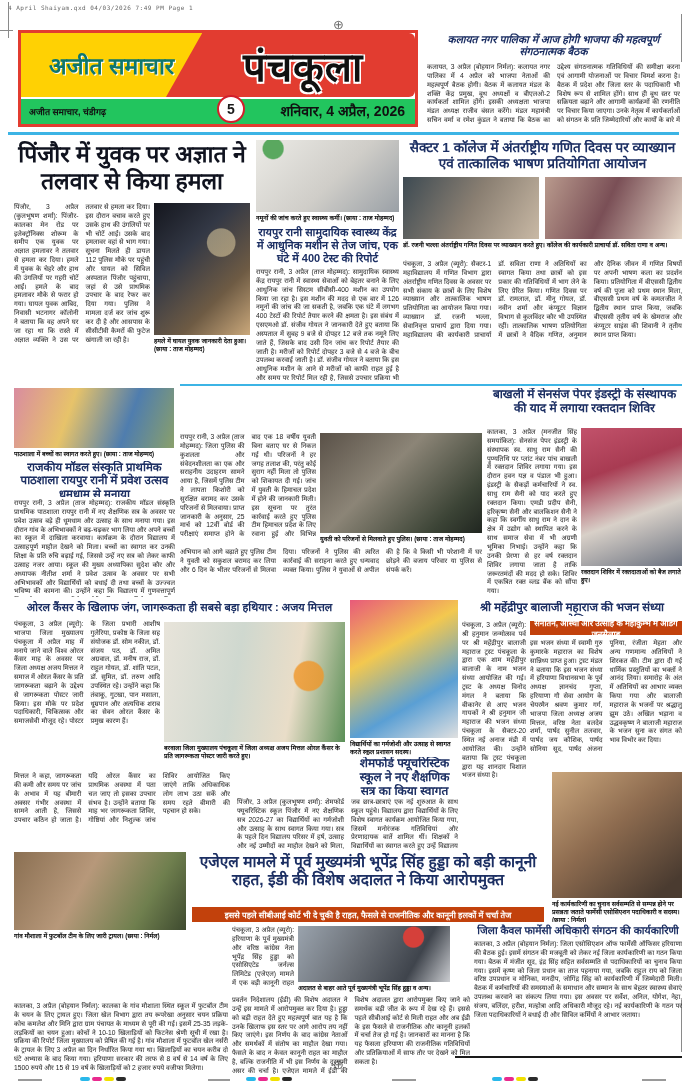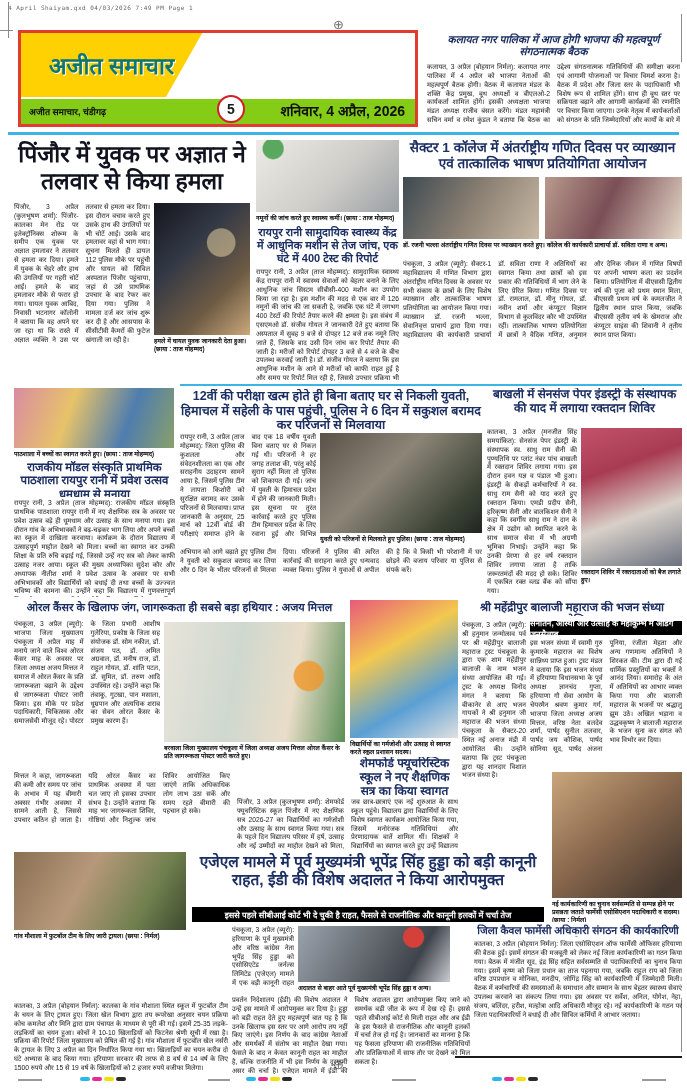--- a/index.html
+++ b/index.html
@@ -71,6 +71,9 @@
   <div class="abs reg" style="left:333px;top:1058px;">⊕</div>
 
   <div class="abs mh-box" style="left:18px;top:30px;width:394px;height:91px;">
+    <div class="mh-red">
+      <span class="edition">पंचकूला</span>
+    </div>
     <div class="mh-yellow">
       <span class="brand">अजीत समाचार</span>
     </div>

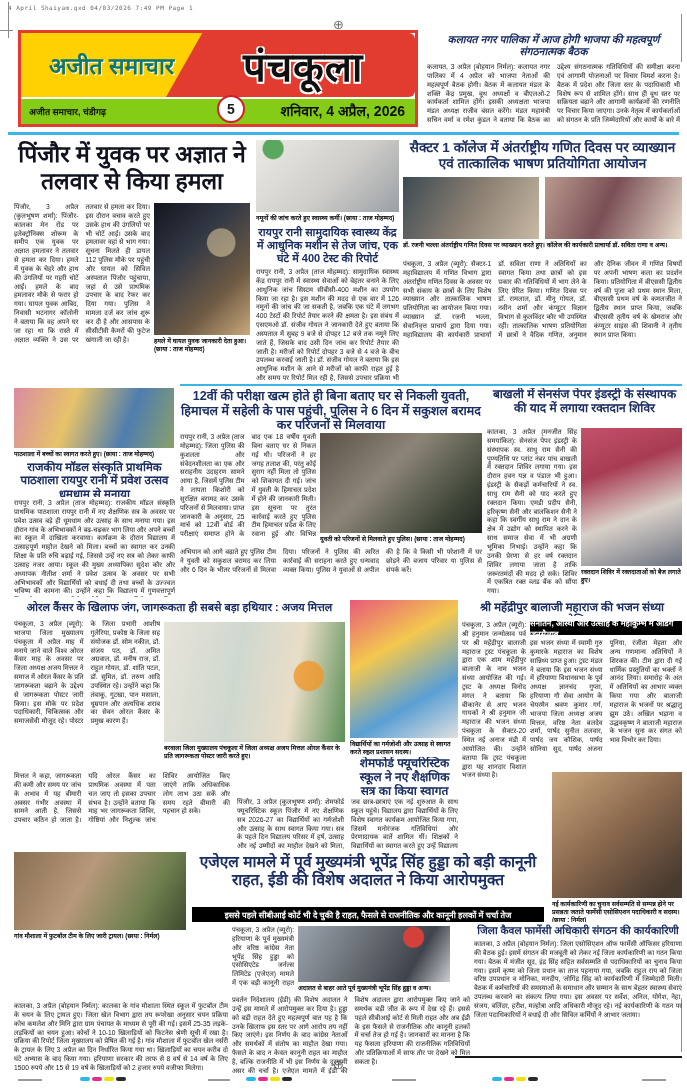--- a/index.html
+++ b/index.html
@@ -18,7 +18,7 @@
   .brand{color:#0f766e;font-weight:bold;font-size:23px;text-shadow:1px 1px 0 #fff;}
   .edition{color:#101010;font-weight:bold;font-size:40px;letter-spacing:1px;padding-left:60px;
            text-shadow:-1.5px -1.5px 0 #fff,1.5px -1.5px 0 #fff,-1.5px 1.5px 0 #fff,1.5px 1.5px 0 #fff;}
-  .mh-strip{position:absolute;left:0;right:0;bottom:0;height:25px;background:#84cc16;z-index:3;text-decoration:underline;}
+  .mh-strip{position:absolute;left:0;right:0;bottom:0;height:25px;background:#22c55e;z-index:3;text-decoration:underline;}
   .publisher{position:absolute;left:8px;bottom:6px;font-weight:bold;font-size:9px;color:#111;}
   .dateline{position:absolute;right:10px;bottom:4px;font-weight:bold;font-size:14px;color:#111;}
   .pagenum{position:absolute;left:196px;bottom:1px;width:24px;height:24px;border:2px solid #d21f2b;border-radius:50%;

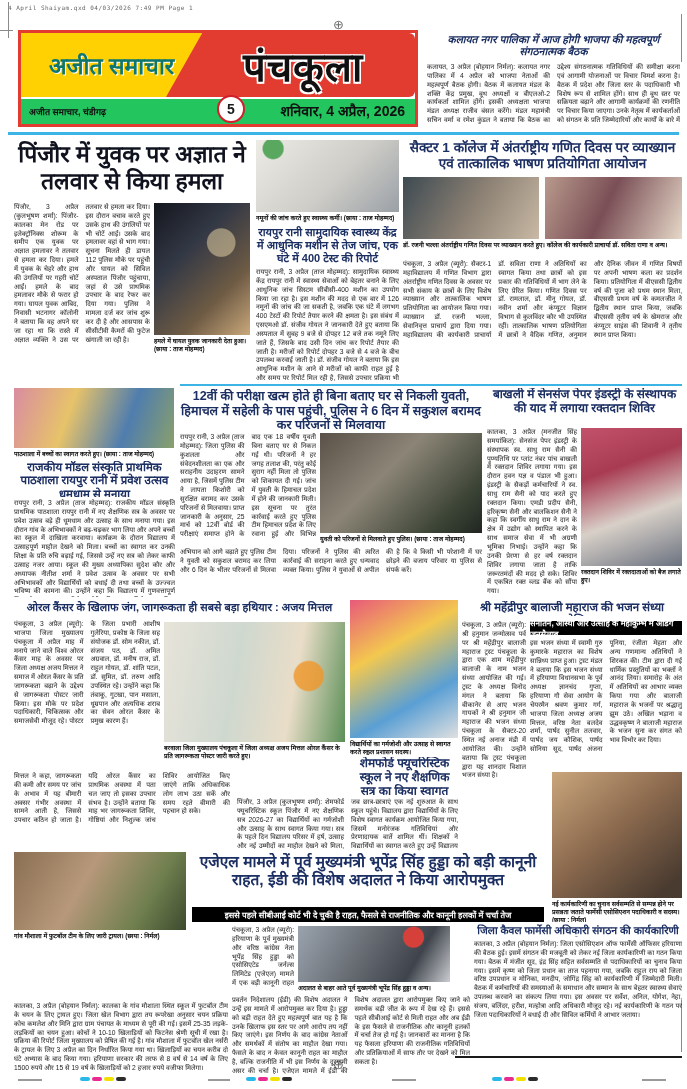--- a/index.html
+++ b/index.html
@@ -112,7 +112,6 @@
   <div class="abs hl" style="left:14px;top:461px;width:161px;height:36px;font-size:11.5px;">राजकीय मॉडल संस्कृति प्राथमिक पाठशाला रायपुर रानी में प्रवेश उत्सव धूमधाम से मनाया</div>
   <div class="abs body-txt" style="left:14px;top:499px;width:161px;height:98px;">रायपुर रानी, 3 अप्रैल (ताज मोहम्मद): राजकीय मॉडल संस्कृति प्राथमिक पाठशाला रायपुर रानी में नए शैक्षणिक सत्र के अवसर पर प्रवेश उत्सव बड़े ही धूमधाम और उत्साह के साथ मनाया गया। इस दौरान गांव के अभिभावकों ने बढ़-चढ़कर भाग लिया और अपने बच्चों का स्कूल में दाखिला करवाया। कार्यक्रम के दौरान विद्यालय में उत्साहपूर्ण माहौल देखने को मिला। बच्चों का स्वागत कर उनकी शिक्षा के प्रति रुचि बढ़ाई गई, जिससे उन्हें नए सत्र को लेकर काफी उत्साह नजर आया। स्कूल की मुख्य अध्यापिका सुदेश कौर और अध्यापक नीतीश शर्मा ने प्रवेश उत्सव के अवसर पर सभी अभिभावकों और विद्यार्थियों को बधाई दी तथा बच्चों के उज्ज्वल भविष्य की कामना की। उन्होंने कहा कि विद्यालय में गुणवत्तापूर्ण शिक्षा के साथ-साथ बच्चों के सर्वांगीण विकास पर विशेष ध्यान दिया जा रहा है, ताकि उन्हें बेहतर भविष्य की ओर अग्रसर किया जा सके।</div>
 
-  <div class="abs hl" style="left:180px;top:389px;width:302px;height:40px;font-size:12.5px;">12वीं की परीक्षा खत्म होते ही बिना बताए घर से निकली युवती, हिमाचल में सहेली के पास पहुंची, पुलिस ने 6 दिन में सकुशल बरामद कर परिजनों से मिलवाया</div>
   <div class="abs body-txt cols2" style="left:180px;top:433px;width:136px;height:112px;">रायपुर रानी, 3 अप्रैल (ताज मोहम्मद): जिला पुलिस की कुशलता और संवेदनशीलता का एक और सराहनीय उदाहरण सामने आया है, जिसमें पुलिस टीम ने लापता किशोरी को सुरक्षित बरामद कर उसके परिजनों से मिलवाया। प्राप्त जानकारी के अनुसार, 25 मार्च को 12वीं बोर्ड की परीक्षाएं समाप्त होने के बाद एक 18 वर्षीय युवती बिना बताए घर से निकल गई थी। परिजनों ने हर जगह तलाश की, परंतु कोई सुराग नहीं मिला तो पुलिस को शिकायत दी गई। जांच में युवती के हिमाचल प्रदेश में होने की जानकारी मिली। इस सूचना पर तुरंत कार्रवाई करते हुए पुलिस टीम हिमाचल प्रदेश के लिए रवाना हुई और विभिन्न स्थानों पर तलाश करते हुए अंततः 2 अप्रैल को पता चला कि युवती वहां अपनी सहेली के पास पहुंची है।</div>
   <div class="abs photo ph-girl" style="left:320px;top:433px;width:162px;height:100px;"></div>
   <div class="abs cap" style="left:320px;top:535px;width:162px;height:9px;">युवती को परिजनों से मिलवाते हुए पुलिस। (छाया : ताज मोहम्मद)</div>

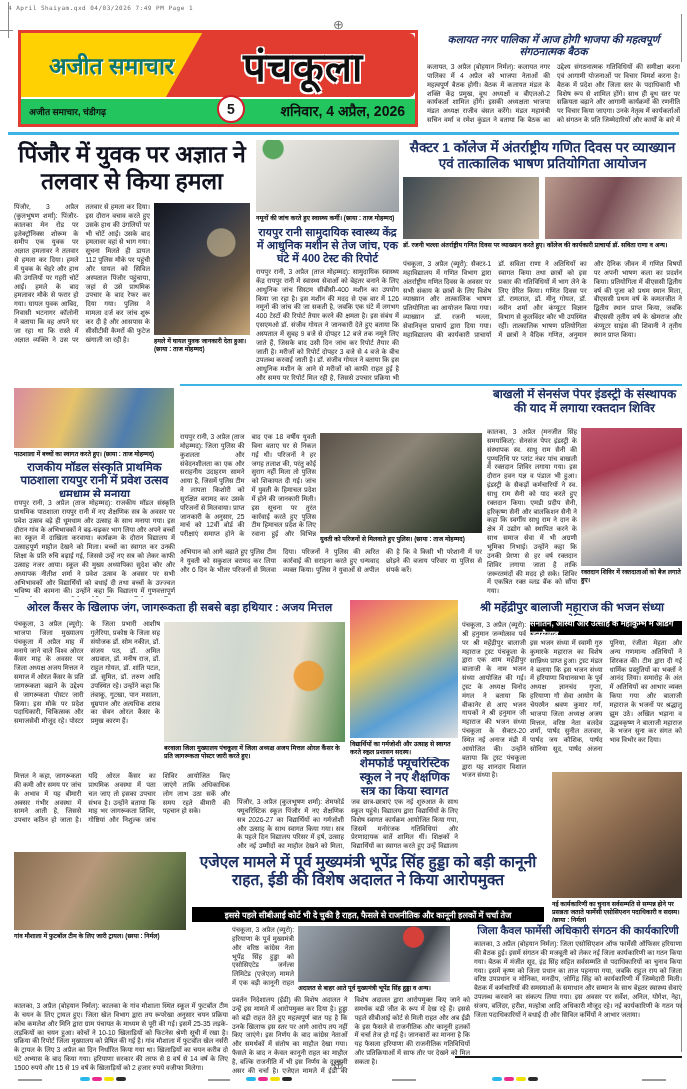--- a/index.html
+++ b/index.html
@@ -30,7 +30,7 @@
   .cols2{column-count:2;column-gap:7px;}
   .cols3{column-count:3;column-gap:7px;}
   .cap{font-size:6.3px;font-weight:bold;color:#0d0d0d;line-height:1.25;overflow:hidden;}
-  .strip{background:#000000;color:#fff;font-weight:bold;font-size:8.2px;text-align:left;
+  .strip{background:#c2410c;color:#fff;font-weight:bold;font-size:8.2px;text-align:center;
          display:flex;align-items:center;justify-content:center;overflow:hidden;}
   .photo{overflow:hidden;}
   .bluebar{background:#3cb4e5;}

